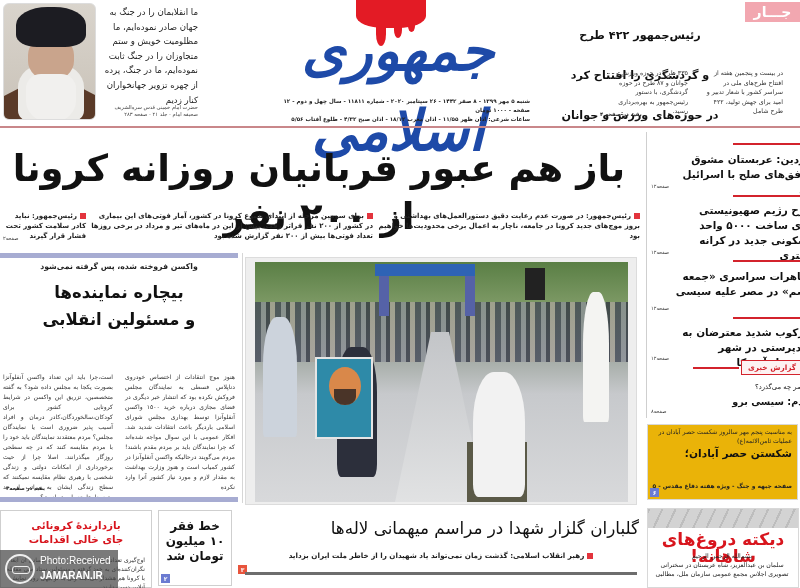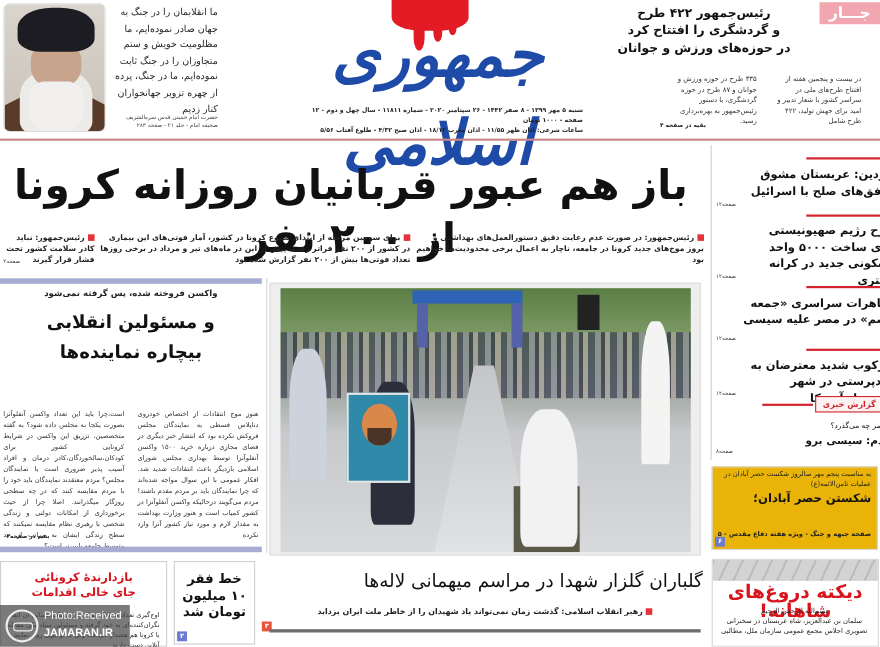--- a/index.html
+++ b/index.html
@@ -31,7 +31,7 @@
 
   .jari-tag { right: 0; top: 2px; width: 55px; height: 20px; background:#f2a7b0; color:#fff; font-weight:bold; font-size: 14px; text-align:center; line-height: 20px; letter-spacing:1px; }
   .lead-head { left: 540px; top: 4px; width: 200px; font-size: 11.2px; line-height: 16px; font-weight: bold; text-align:center; color:#111; }
-  .lead-head .l1 { display:block; text-align:center; }
+  .lead-head .l1 { display:block; text-align:center;margin-top:24px; }
   .lead-body { left: 540px; top: 68px; width: 258px; font-size: 6.3px; line-height: 9.5px; text-align:right; color:#333; }
   .lead-body .col { position:absolute; top:0; width: 80px; }
   .lead-body .col.r { right: 15px; }

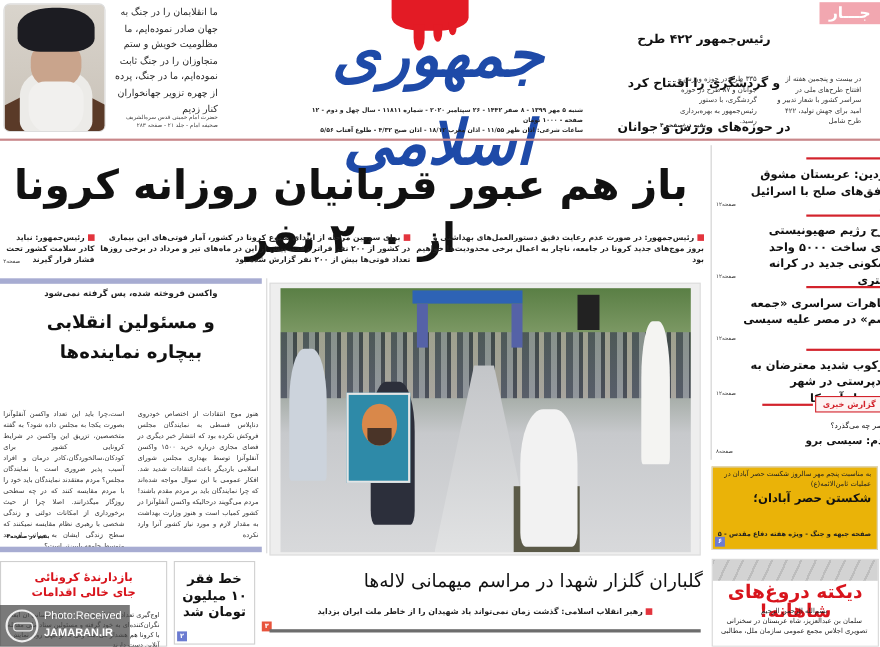--- a/index.html
+++ b/index.html
@@ -216,8 +216,8 @@
 <div class="abs left-topbar"></div>
 <div class="abs left-kicker">واکسن فروخته شده، پس گرفته نمی‌شود</div>
 <div class="abs left-headline">
+  <div>بیچاره نماینده‌ها</div>
   <div>و مسئولین انقلابی</div>
-  <div>بیچاره نماینده‌ها</div>
 </div>
 <div class="abs left-body">
   <div class="c r">هنوز موج انتقادات از اختصاص خودروی دناپلاس فسطی به نمایندگان مجلس فروکش نکرده بود که انتشار خبر دیگری در فضای مجازی درباره خرید ۱۵۰۰ واکسن آنفلوآنزا توسط بهداری مجلس شورای اسلامی باردیگر باعث انتقادات شدید شد. افکار عمومی با این سوال مواجه شده‌اند که چرا نمایندگان باید بر مردم مقدم باشند! مردم می‌گویند درحالیکه واکسن آنفلوآنزا در کشور کمیاب است و هنوز وزارت بهداشت به مقدار لازم و مورد نیاز کشور آنرا وارد نکرده</div>

